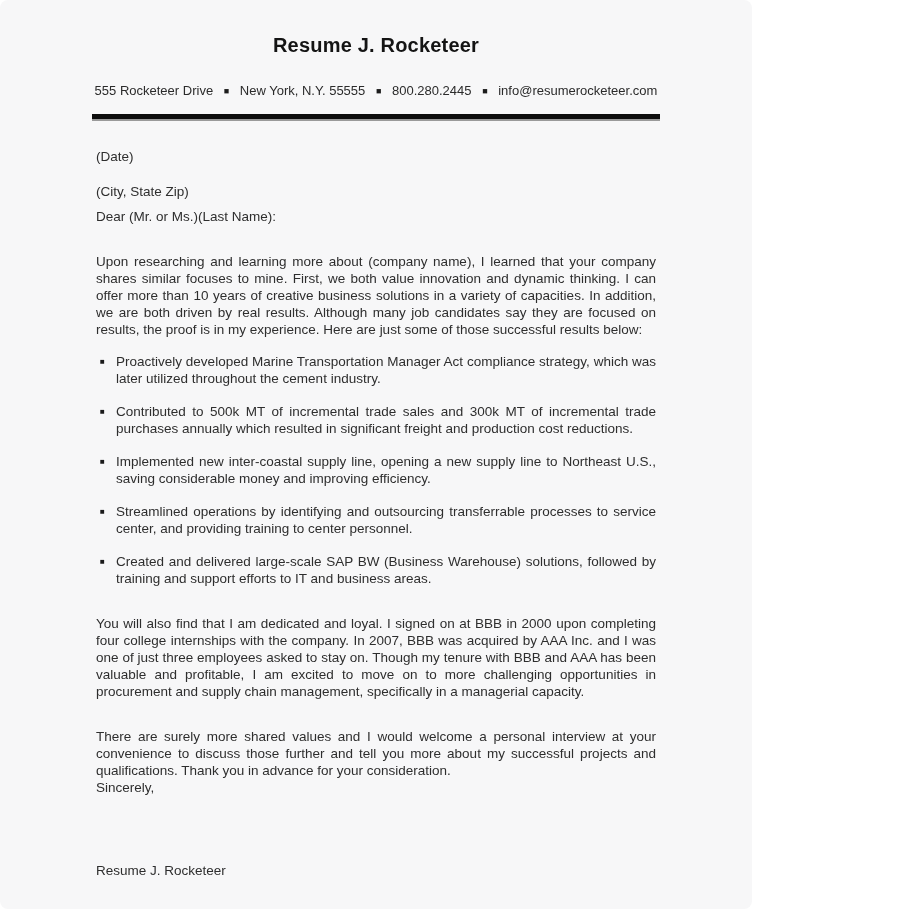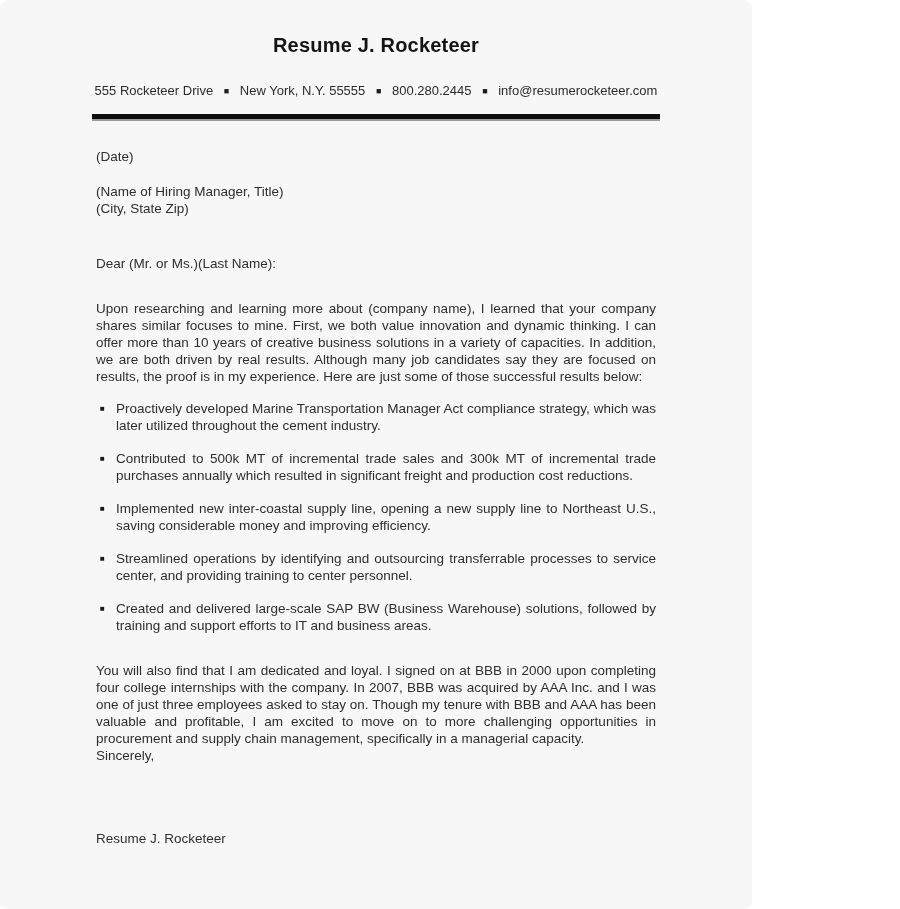--- a/index.html
+++ b/index.html
@@ -112,7 +112,6 @@
     <p class="block date-line">(Date)</p>
 
     <div>
-      <div class="recipient-line">(Name of Hiring Manager, Title)</div>
       <div class="recipient-line">(City, State Zip)</div>
     </div>
 

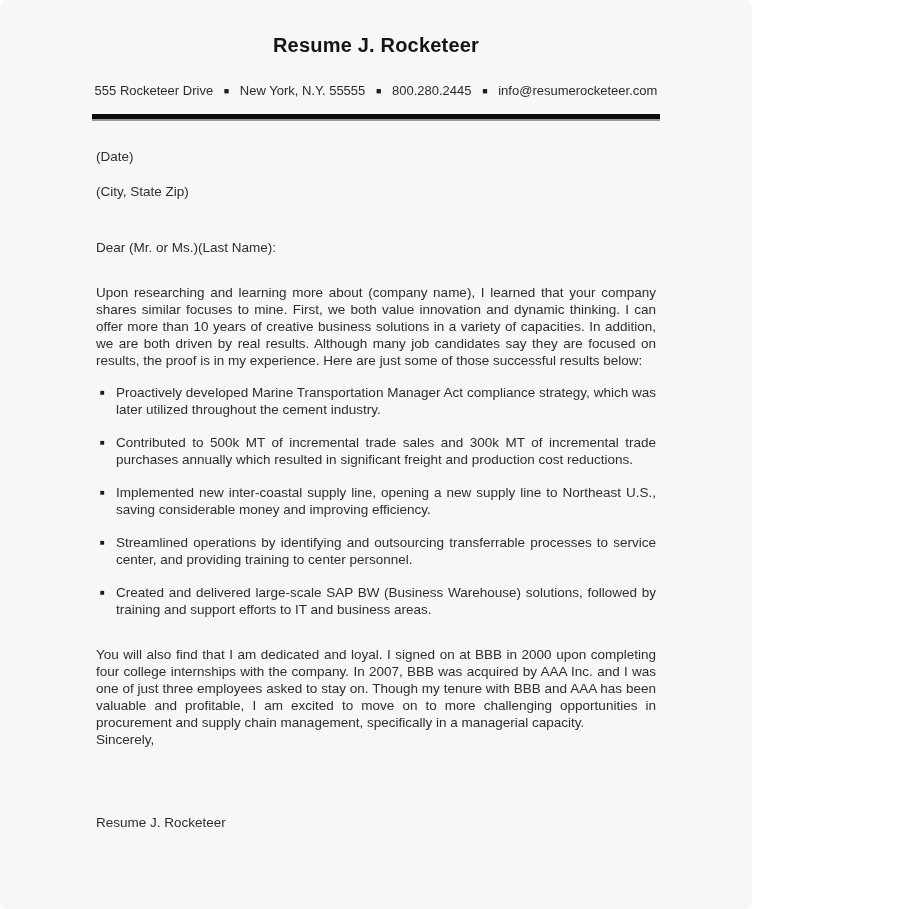--- a/index.html
+++ b/index.html
@@ -59,7 +59,7 @@
   .block { margin: 0; }
   .date-line { margin-bottom: 19px; }
   .recipient-line { line-height: 16.5px; }
-  .salutation { margin-top: 38px; }
+  .salutation { margin-top: 7px; }
   .para {
     margin-top: 28px;
     text-align: justify;

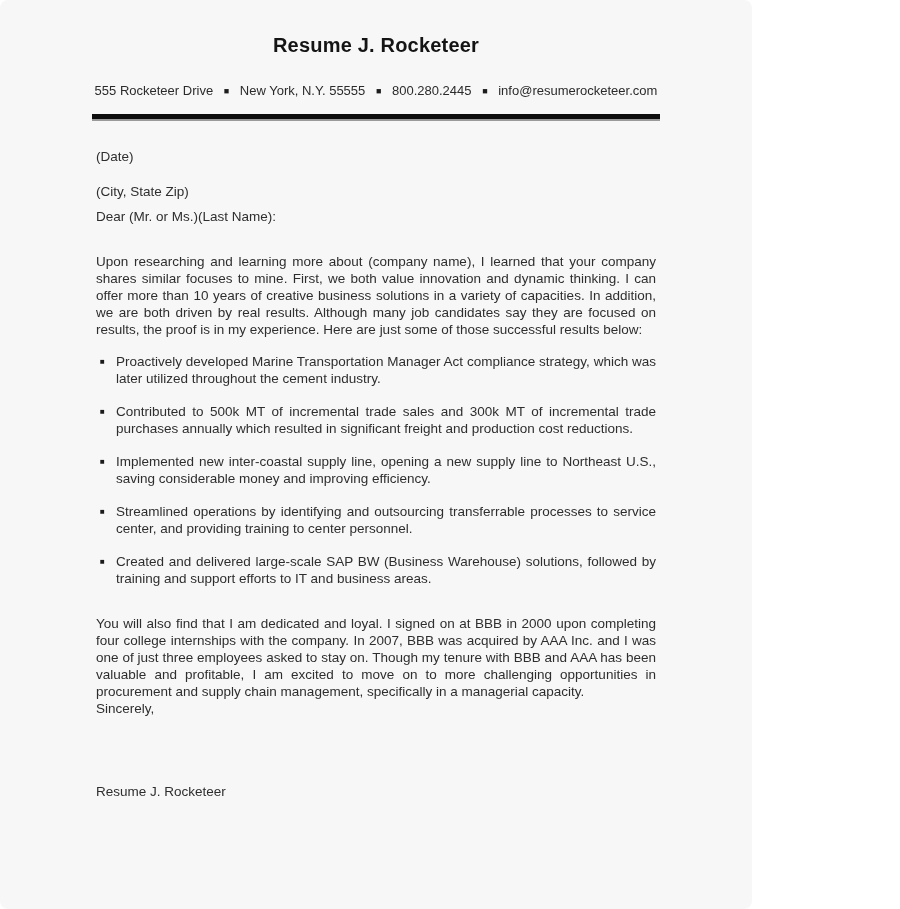--- a/index.html
+++ b/index.html
@@ -144,6 +144,7 @@
 
     <p class="block para">You will also find that I am dedicated and loyal. I signed on at BBB in 2000 upon completing four college internships with the company. In 2007, BBB was acquired by AAA Inc. and I was one of just three employees asked to stay on.  Though my tenure with BBB and AAA has been valuable and profitable, I am excited to move on to more challenging opportunities in procurement and supply chain management, specifically in a managerial capacity.</p>
 
+    <p class="block para">There are surely more shared values and I would welcome a personal interview at your convenience to discuss those further and tell you more about my successful projects and qualifications. Thank you in advance for your consideration.</p>
 
     <p class="block valediction">Sincerely,</p>
 

